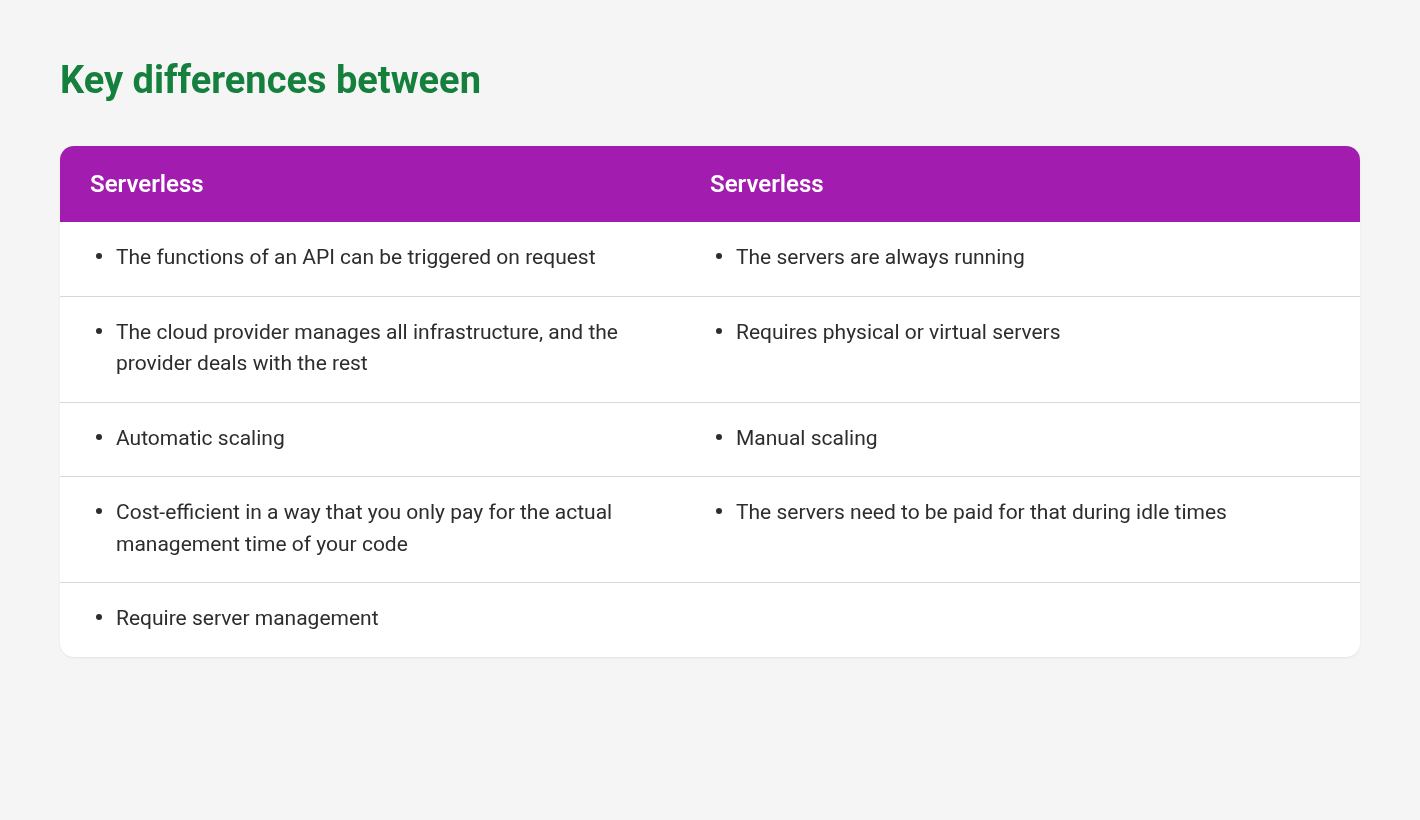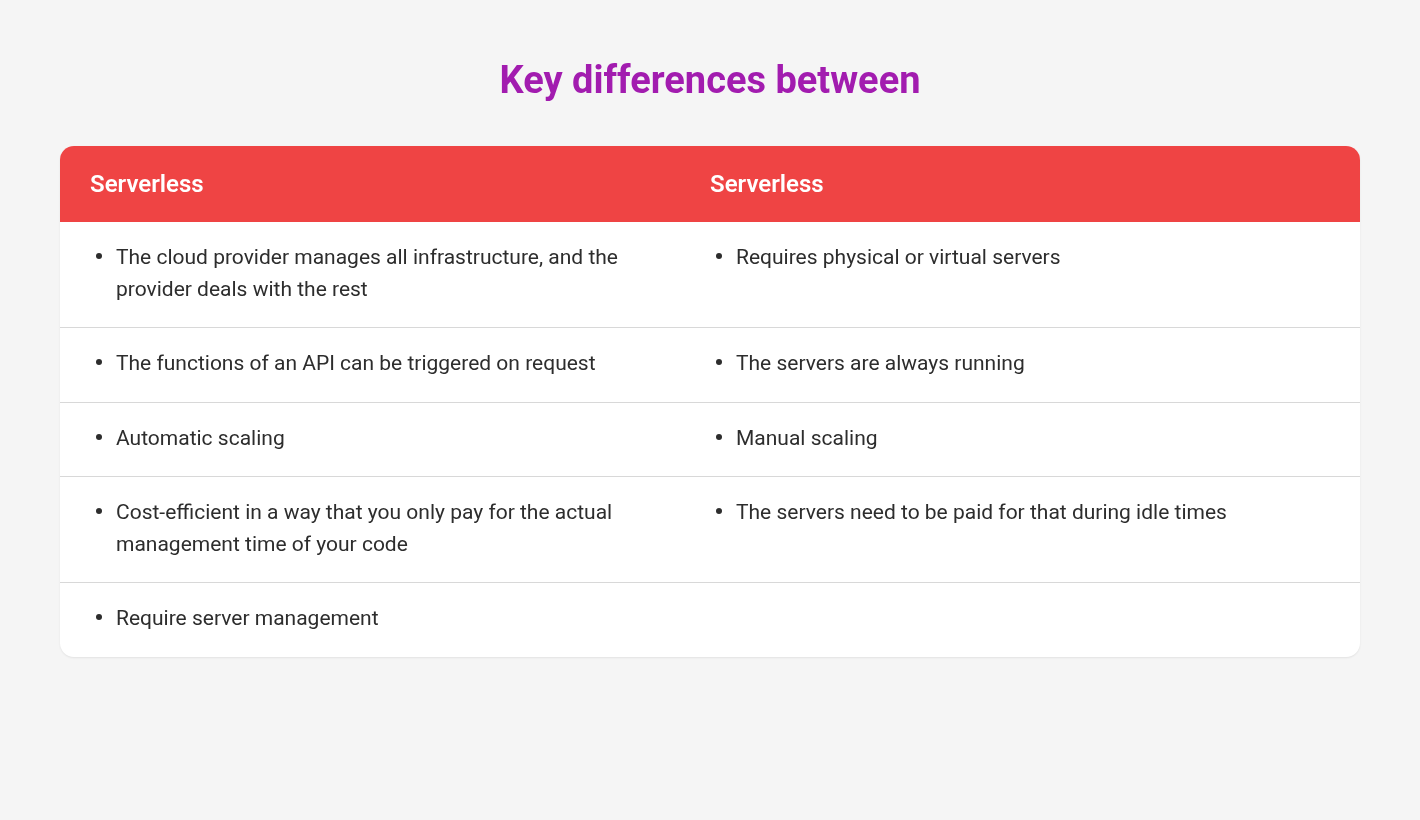--- a/index.html
+++ b/index.html
@@ -15,10 +15,9 @@
       padding: 55px 60px;
     }
     .title {
-      text-align: center;
       font-size: 38px;
       font-weight: 700;
-      color: #a21caf;
+      color: #15803d;
       line-height: 1.35;
       margin-bottom: 40px;
     }

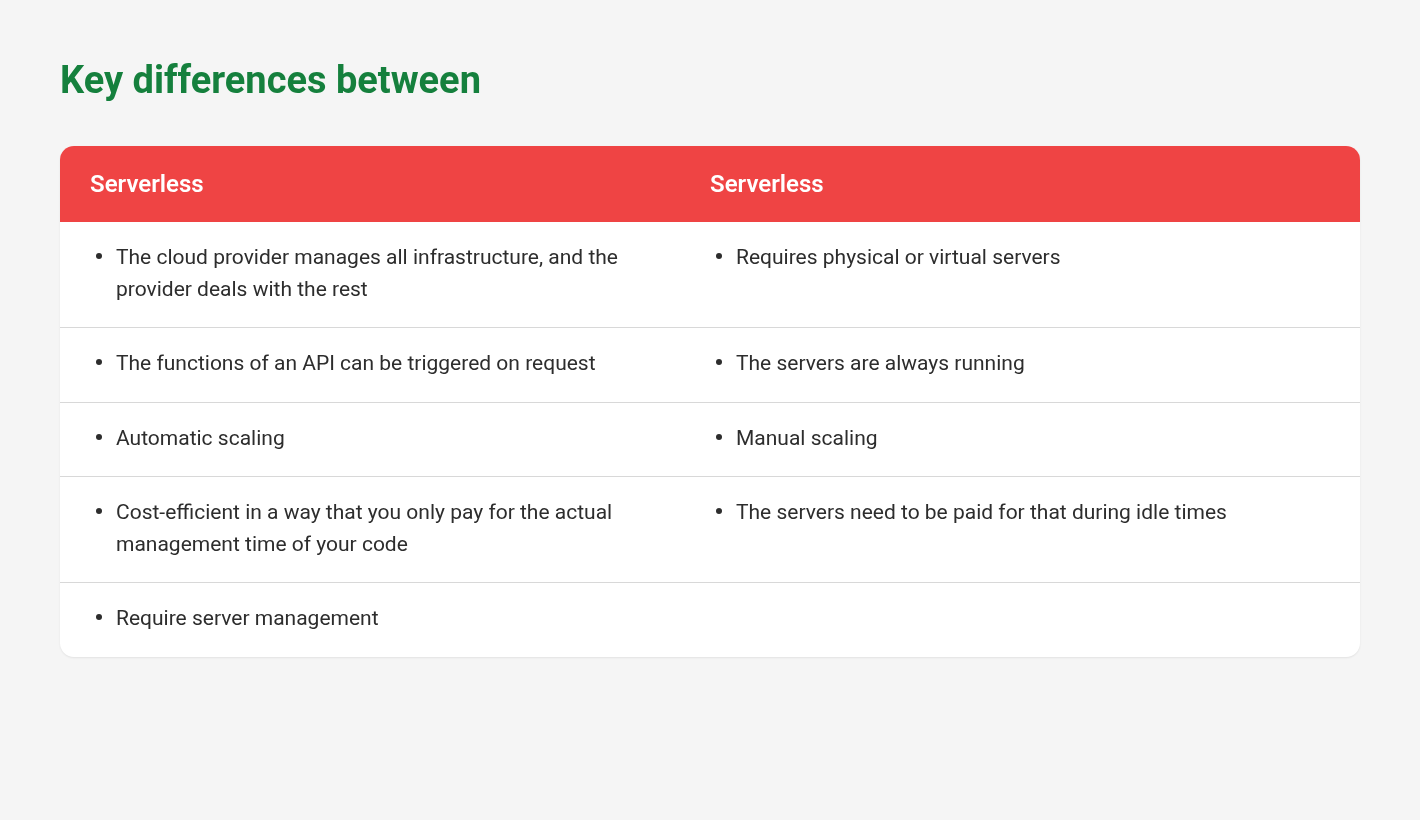--- a/index.html
+++ b/index.html
@@ -29,7 +29,7 @@
     }
     .header-row {
       display: flex;
-      background: #ef4444;
+      background: #a21caf;
       color: #ffffff;
       padding: 24px 30px;
     }

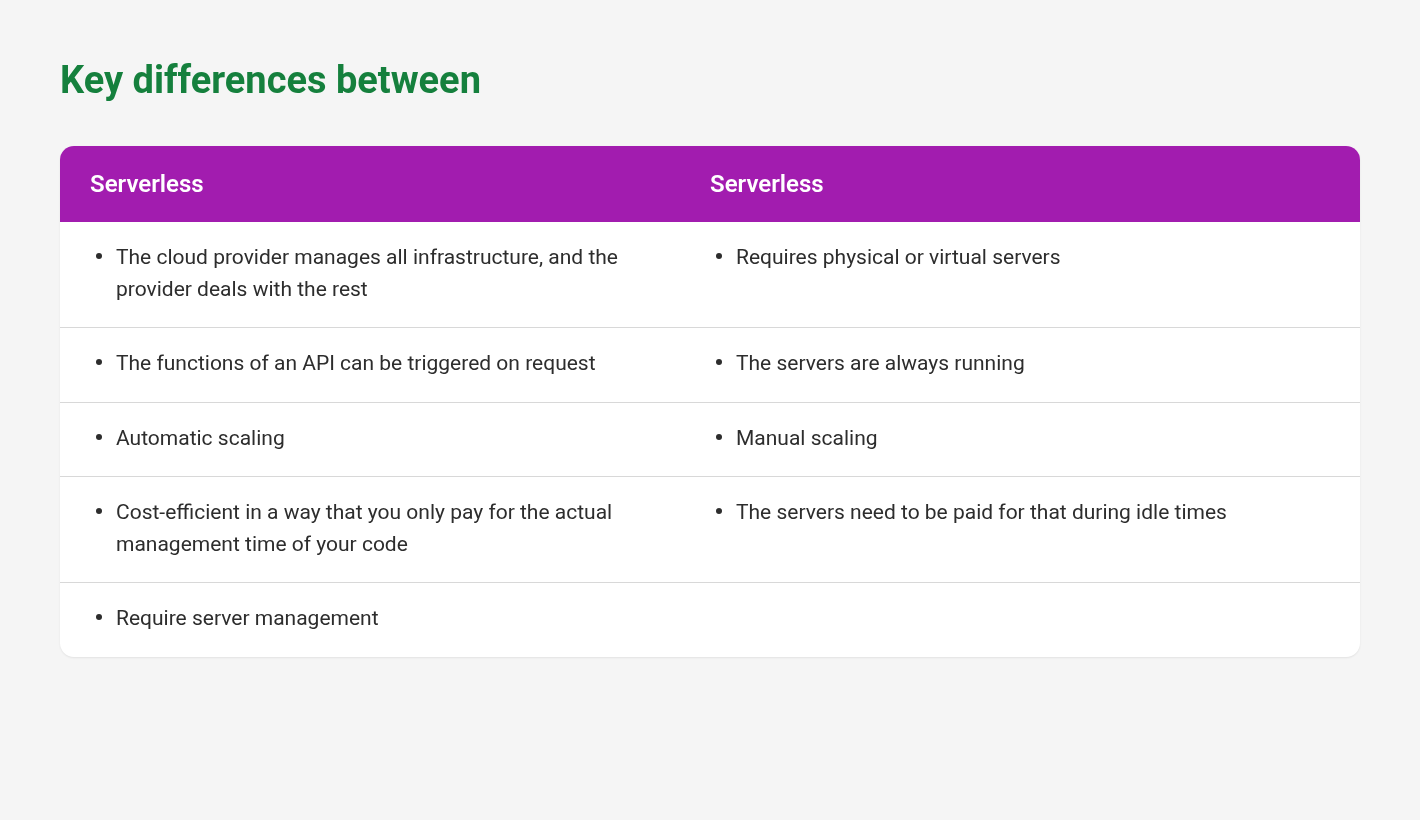--- a/index.html
+++ b/index.html
@@ -85,22 +85,22 @@
   <div class="body-row">
     <div class="body-col">
       <span class="bullet"></span>
-      <span class="cell-text">The cloud provider manages all infrastructure, and the provider deals with the rest</span>
+      <span class="cell-text">The functions of an API can be triggered on request</span>
     </div>
     <div class="body-col">
       <span class="bullet"></span>
-      <span class="cell-text">Requires physical or virtual servers</span>
+      <span class="cell-text">The servers are always running</span>
     </div>
   </div>
 
   <div class="body-row">
     <div class="body-col">
       <span class="bullet"></span>
-      <span class="cell-text">The functions of an API can be triggered on request</span>
+      <span class="cell-text">The cloud provider manages all infrastructure, and the provider deals with the rest</span>
     </div>
     <div class="body-col">
       <span class="bullet"></span>
-      <span class="cell-text">The servers are always running</span>
+      <span class="cell-text">Requires physical or virtual servers</span>
     </div>
   </div>
 

